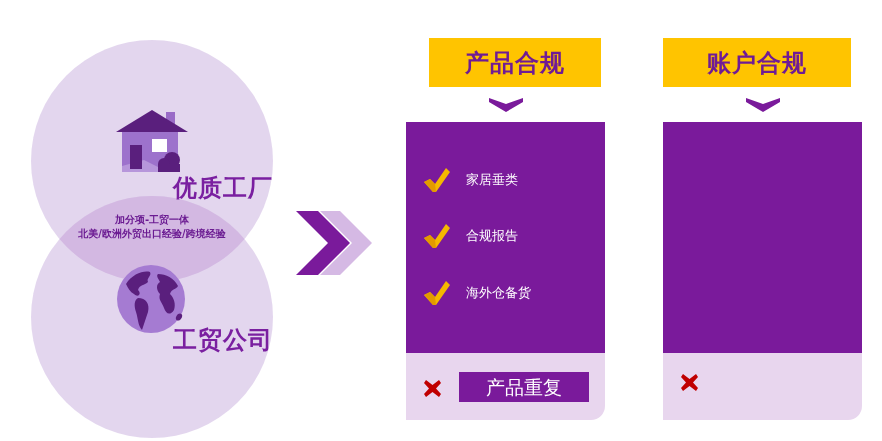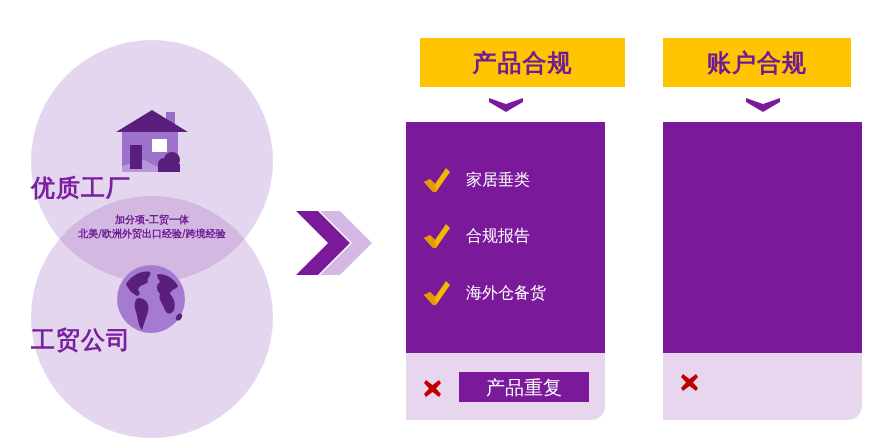--- a/index.html
+++ b/index.html
@@ -65,7 +65,7 @@
   <polygon points="22,0 54,32 22,64 0,64 32,32 0,0" fill="#7a1a9b"></polygon>
 </svg>
 
-<div class="card-head" style="left:420px;width:205px">产品合规</div>
+<div class="card-head" style="left:429px;width:172px">产品合规</div>
 <svg class="down" style="left:489px" width="34" height="14" viewBox="0 0 34 14">
   <polygon points="0,0 17,6 34,0 34,4 17,14 0,4" fill="#7a1a9b"></polygon>
 </svg>

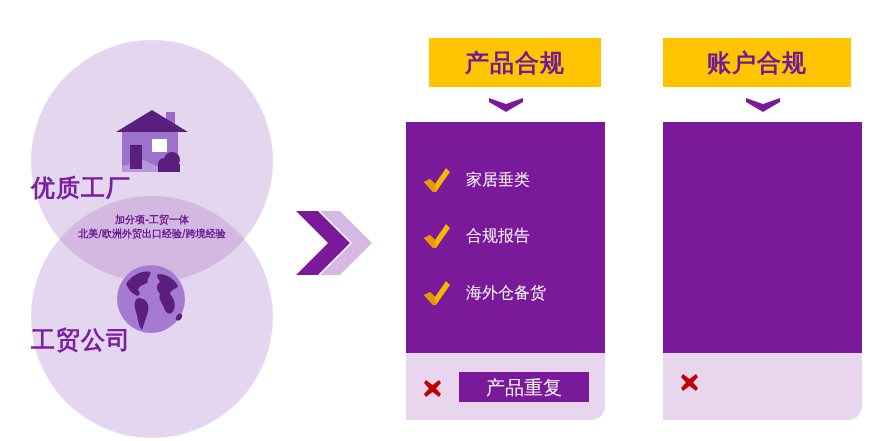--- a/index.html
+++ b/index.html
@@ -10,7 +10,7 @@
   #c-bot { left:31px; top:196px; }
   .lens-clip { position:absolute; left:31px; top:196px; width:242px; height:242px; border-radius:50%; overflow:hidden; }
   .lens-inner { position:absolute; left:0; top:-156px; width:242px; height:242px; border-radius:50%; background:#d3b8e2; }
-  .title-big { position:absolute; left:31px; width:242px; text-align:left; color:#7a1fa0; font-weight:bold; font-size:24px; letter-spacing:1px; }
+  .title-big { position:absolute; left:31px; width:242px; text-align:right; color:#7a1fa0; font-weight:bold; font-size:24px; letter-spacing:1px; }
   .sub { position:absolute; left:31px; width:242px; text-align:center; color:#6b1b92; font-weight:bold; font-size:10px; line-height:14px; }
   .icon { position:absolute; }
   .chev { position:absolute; top:211px; }

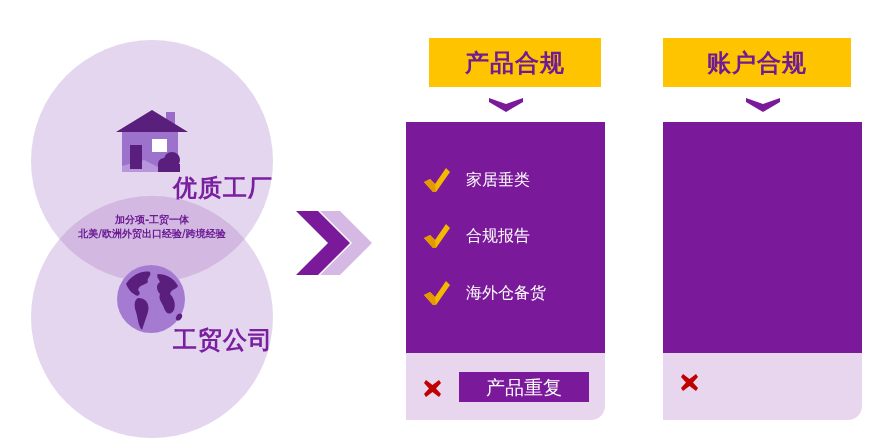--- a/index.html
+++ b/index.html
@@ -19,7 +19,7 @@
   .down { position:absolute; top:98px; }
   .card { position:absolute; top:122px; height:298px; background:#e8d6ee; border-bottom-right-radius:14px; }
   .card-top { position:absolute; left:0; top:0; right:0; height:231px; background:#7a1a9b; }
-  .item { position:absolute; left:18px; display:flex; align-items:center; color:#ffffff; font-size:16px; }
+  .item { position:absolute; left:18px; display:flex; align-items:center; color:#ffffff; font-size:13px; }
   .item .chk { width:26px; height:24px; margin-right:16px; }
   .neg { position:absolute; top:250px; left:18px; display:flex; align-items:center; }
   .neg .x { width:17px; height:17px; margin-right:18px; margin-top:2px; }

